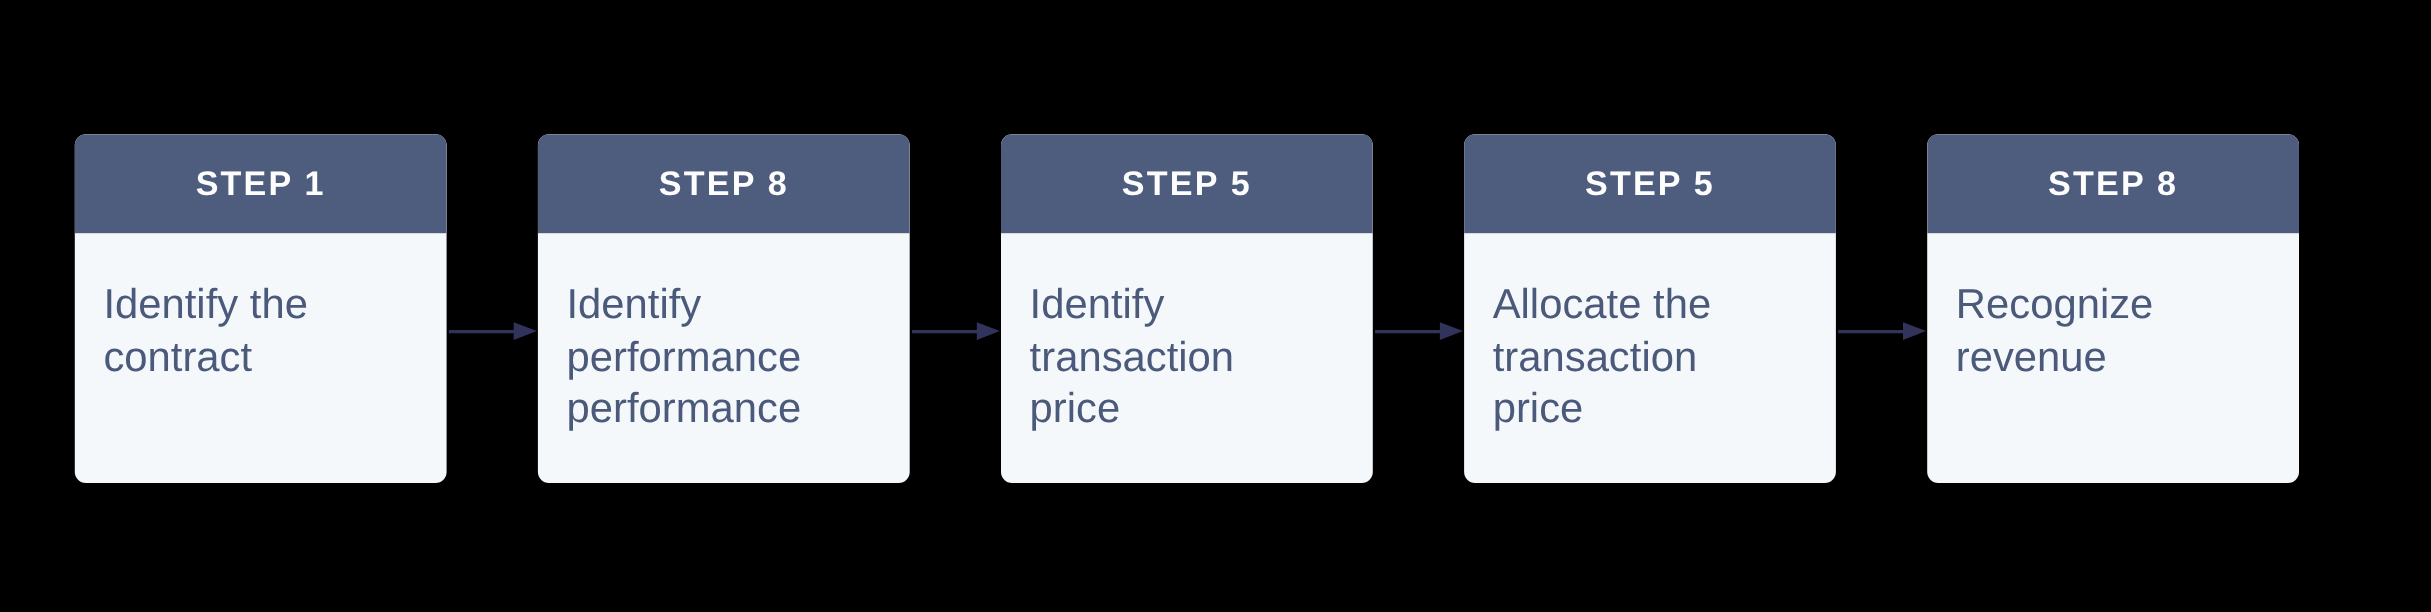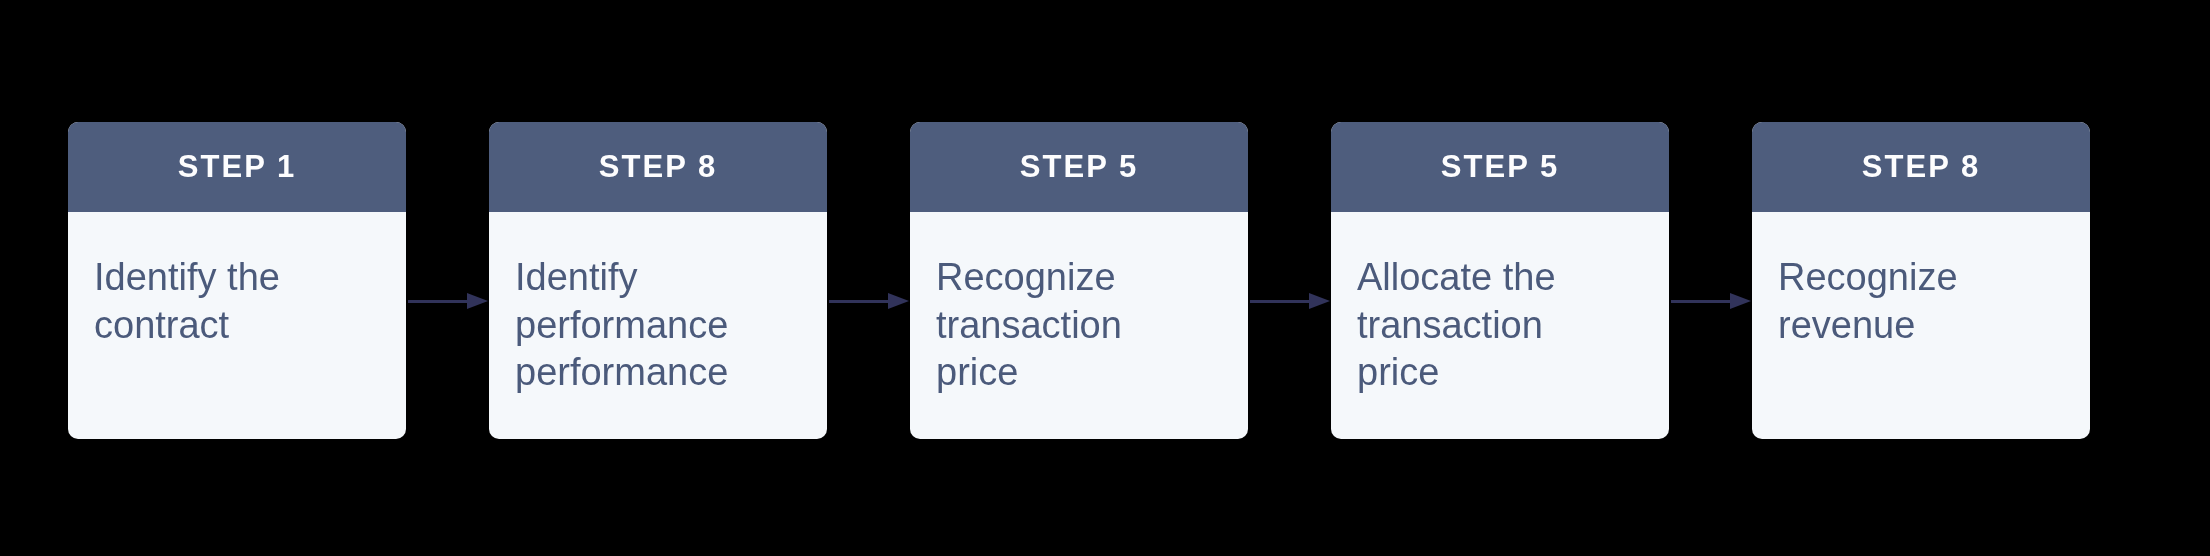--- a/index.html
+++ b/index.html
@@ -122,7 +122,7 @@
         <span class="step-label">STEP 5</span>
       </div>
       <div class="step-body">
-        <div class="step-description">Recognize transaction price</div>
+        <div class="step-description">Identify transaction price</div>
       </div>
     </div>
 

